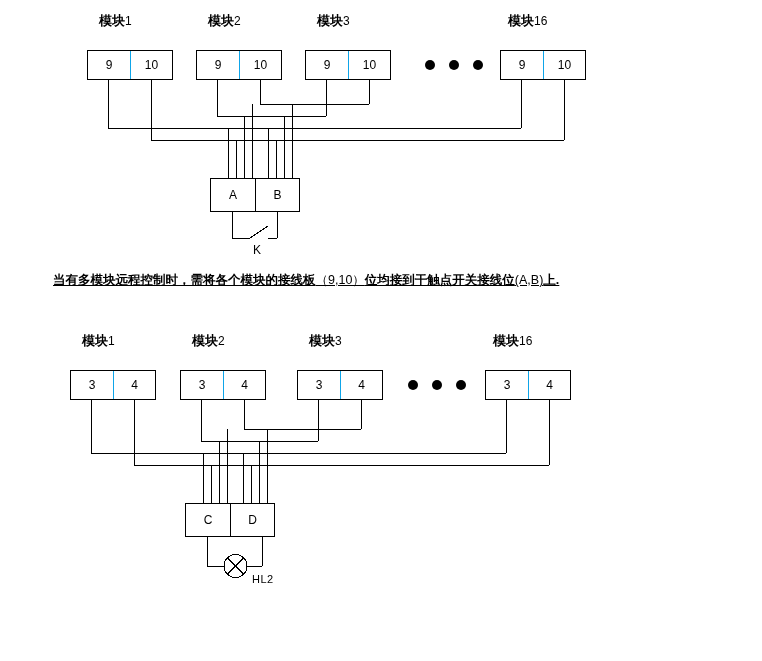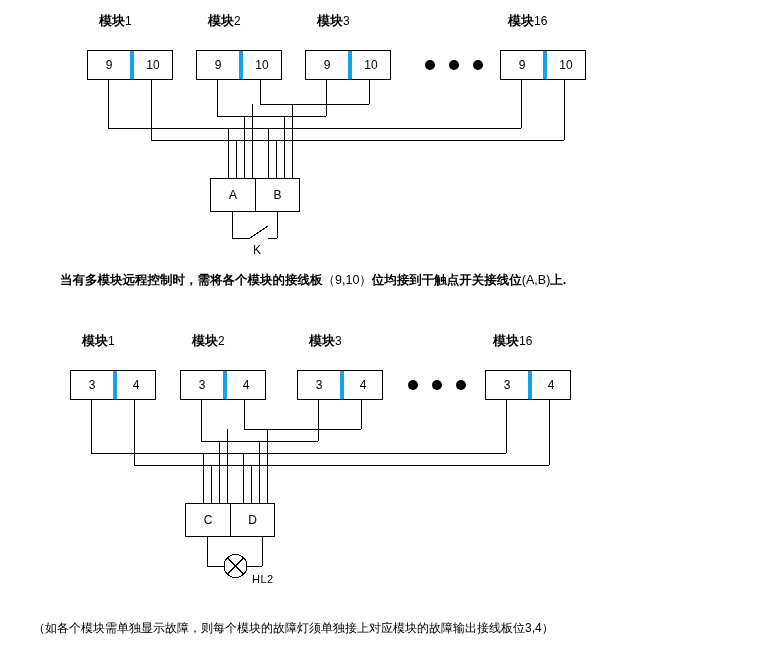--- a/index.html
+++ b/index.html
@@ -56,7 +56,7 @@
     box-sizing: border-box;
   }
   .terminal .cell + .cell {
-    border-left: 4px solid #0ea5e9;
+    border-left: 1px solid #0ea5e9;
   }
   .dots {
     position: absolute;

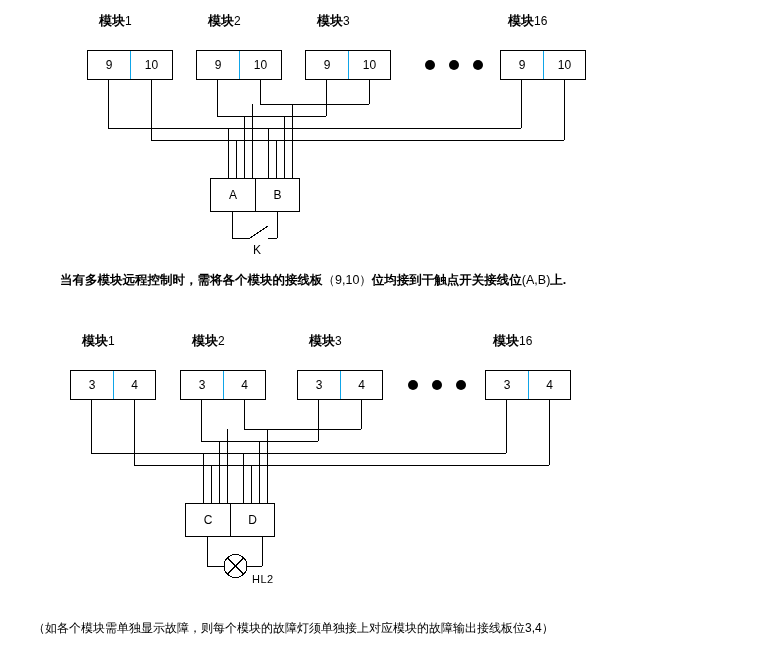--- a/index.html
+++ b/index.html
@@ -237,7 +237,7 @@
 
   <div class="switch-label" style="left:253px; top:243px;">K</div>
 
-  <div class="caption" style="left:60px; top:272px;">
+  <div class="caption" style="left:53px; top:272px;text-decoration:underline;">
     <span>当有多模块远程控制时，需将各个模块的接线板</span><span class="thin">（9,10）</span><span>位均接到干触点开关接线位</span><span class="thin">(A,B)</span><span>上.</span>
   </div>
 

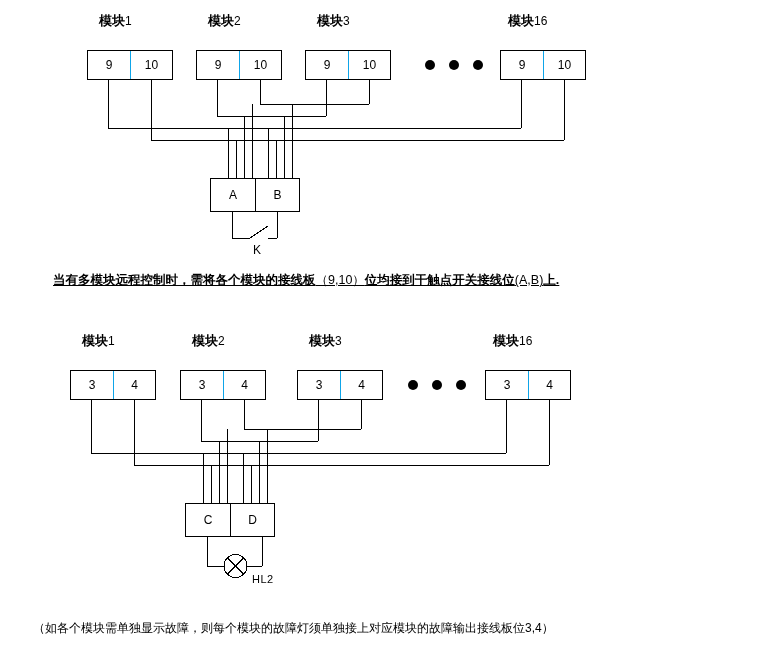--- a/index.html
+++ b/index.html
@@ -285,7 +285,6 @@
   <div class="lamp-label" style="left:252px; top:573px;">HL2</div>
 
 
-  <div class="note" style="left:33px; top:620px;">（如各个模块需单独显示故障，则每个模块的故障灯须单独接上对应模块的故障输出接线板位3,4）</div>
 
 </div>
 

